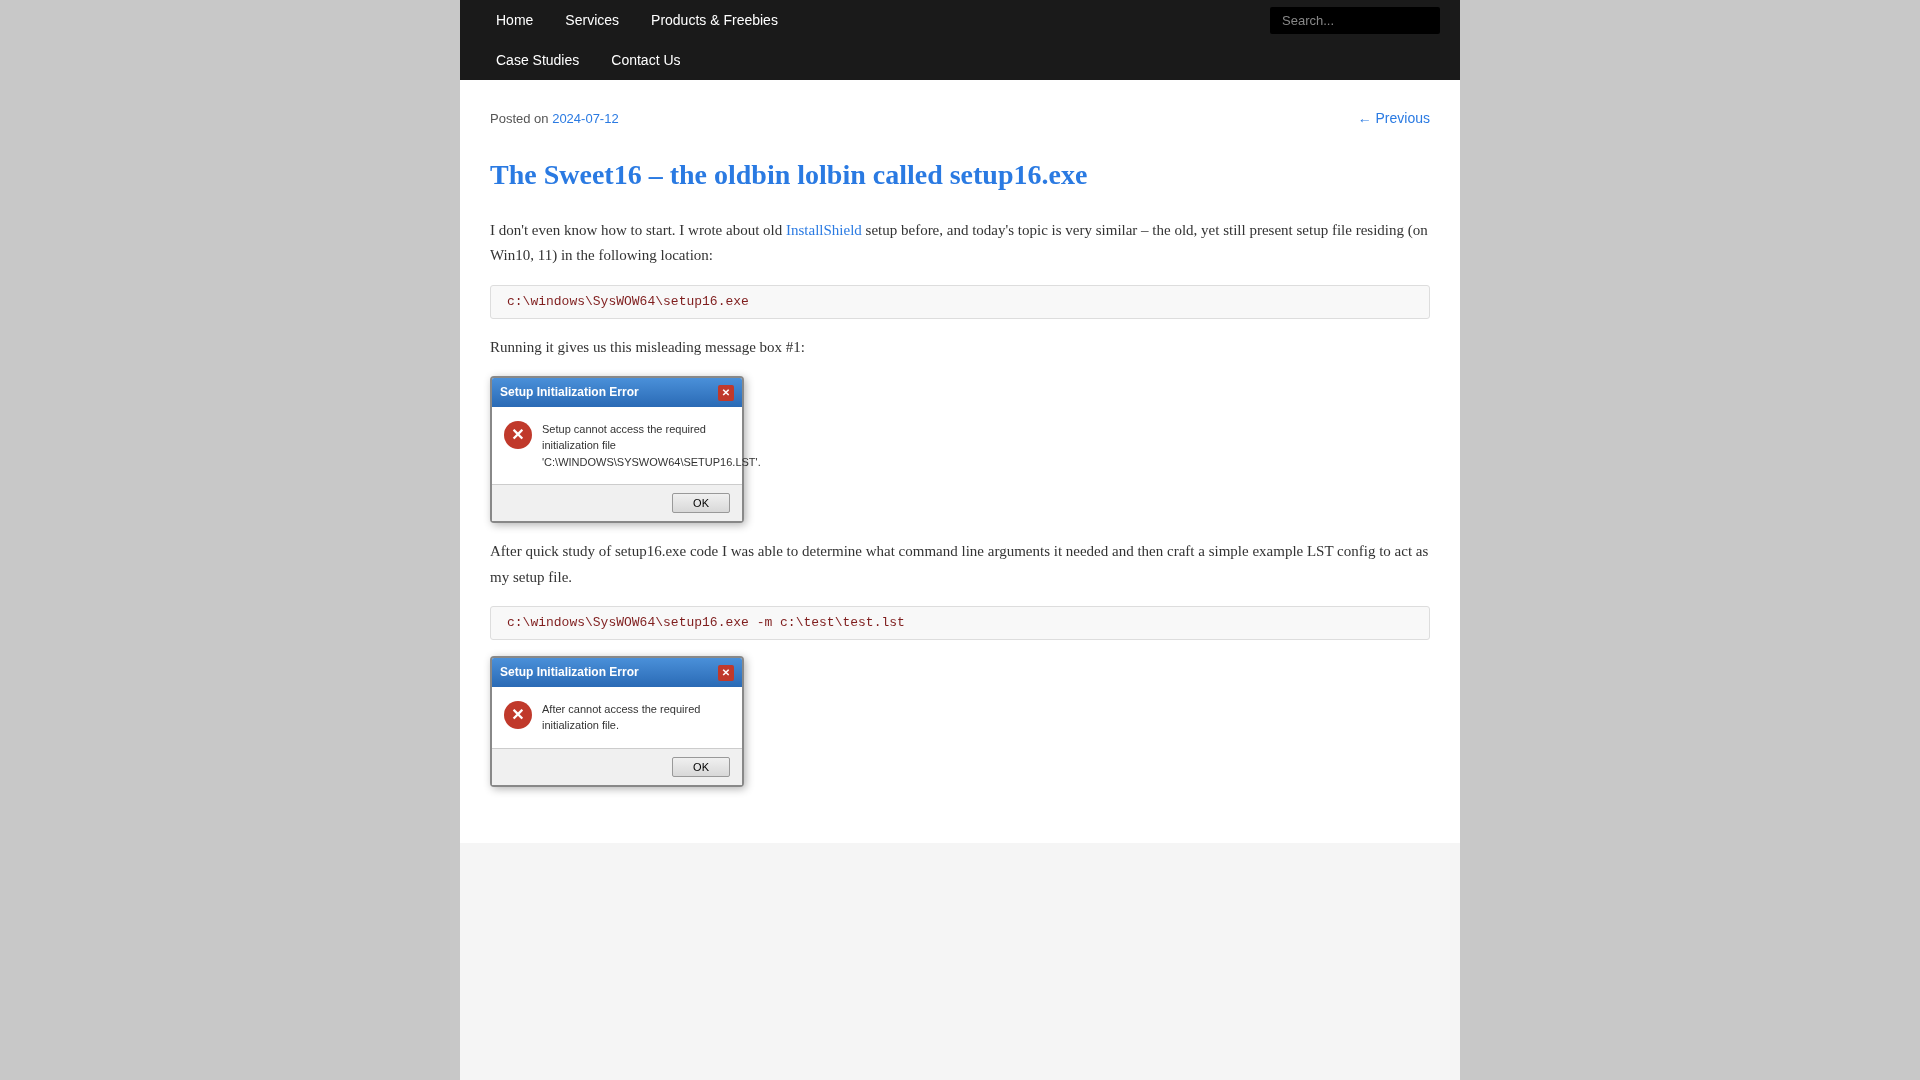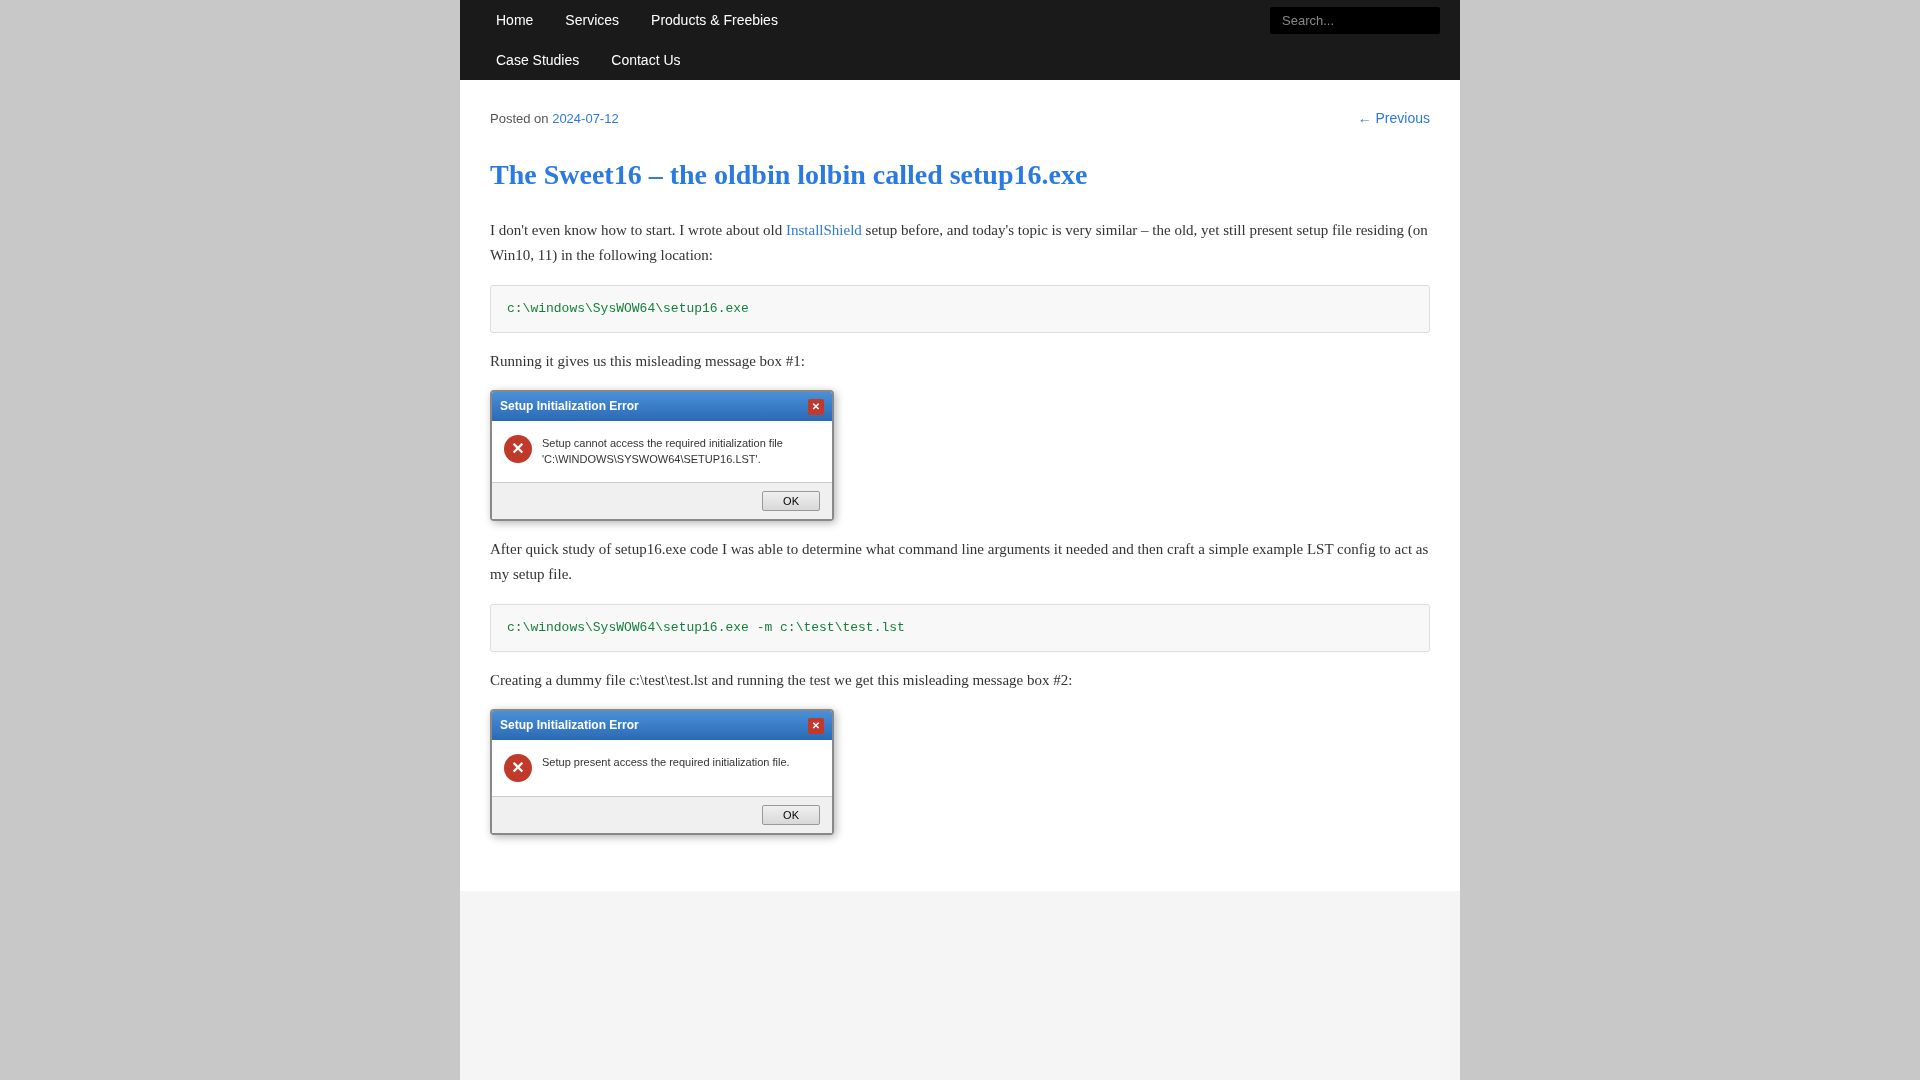--- a/index.html
+++ b/index.html
@@ -106,10 +106,10 @@
       background: #f8f8f8;
       border: 1px solid #ddd;
       border-radius: 3px;
-      padding: 12px 16px;
+      padding: 5px 16px;
       font-family: 'Courier New', Courier, monospace;
       font-size: 13px;
-      color: #15803d;
+      color: #7f1d1d;
       margin: 16px 0;
       display: block;
     }

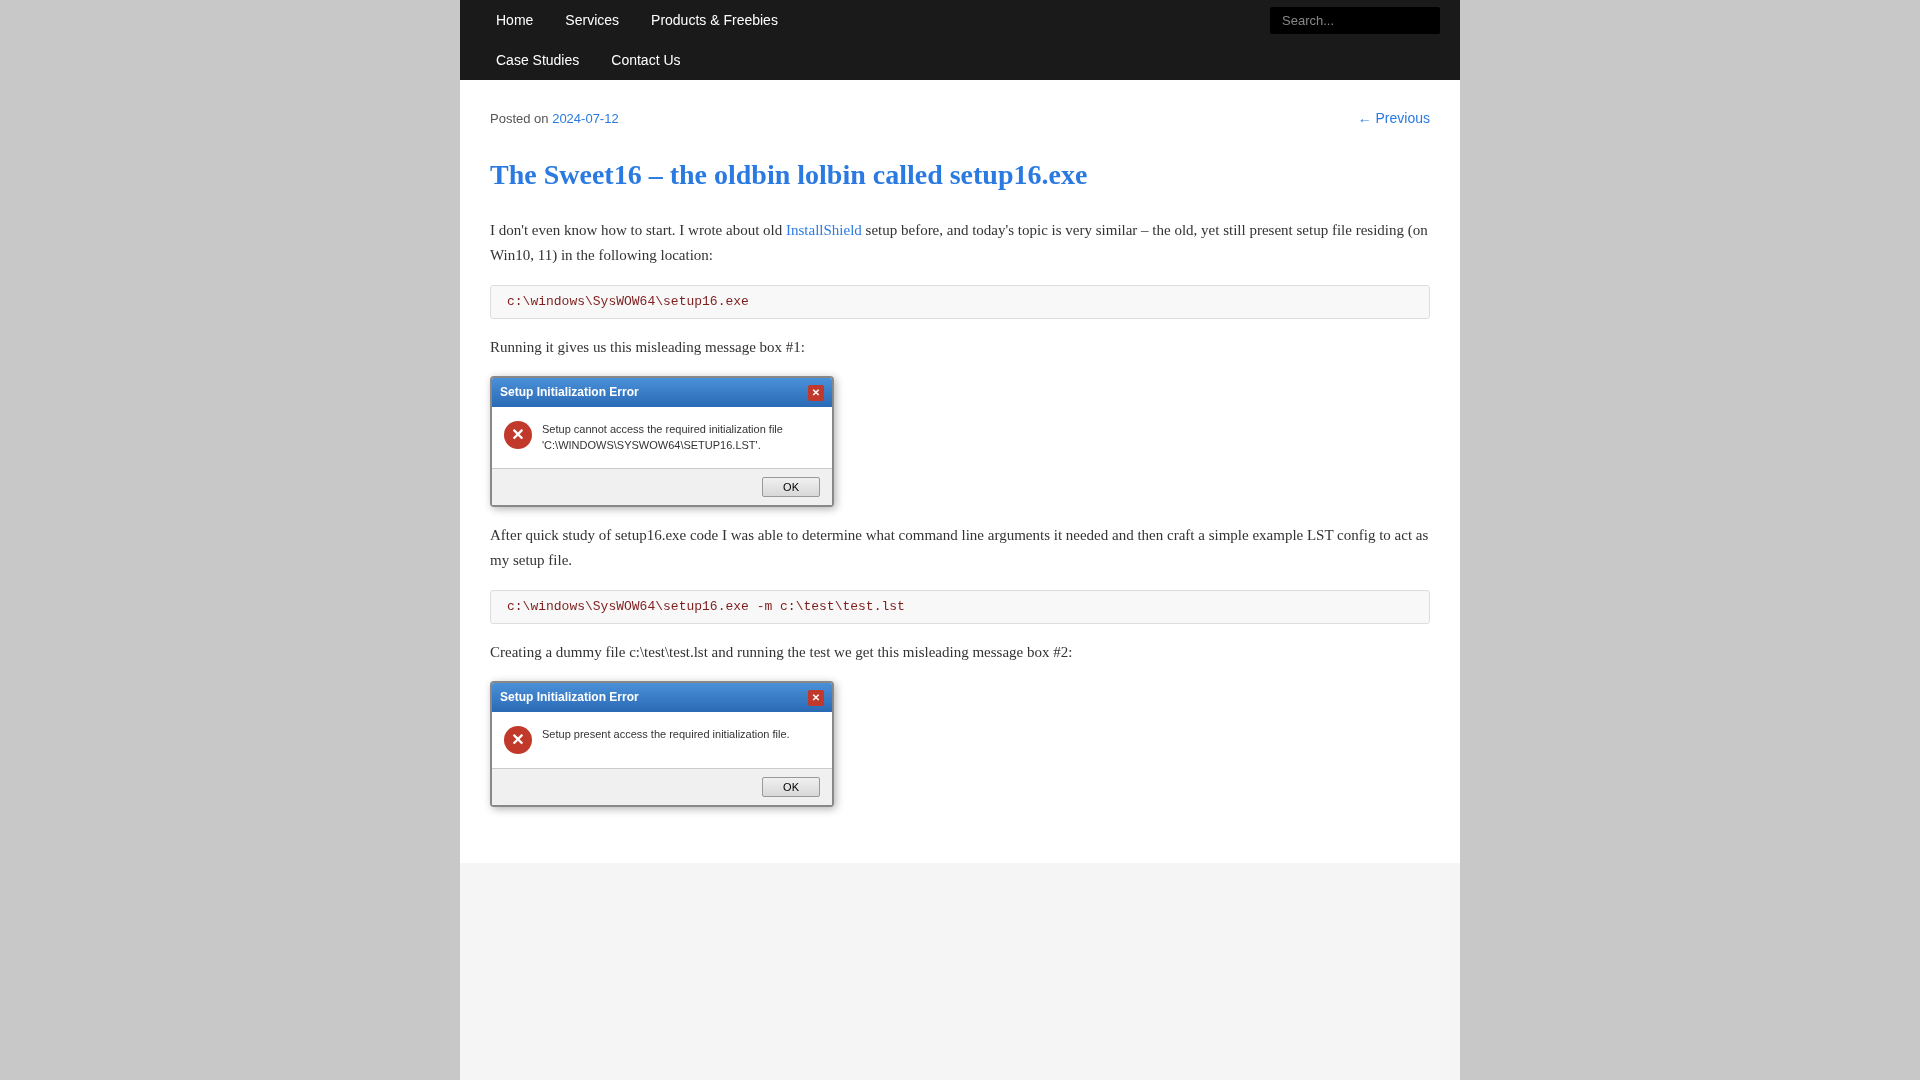--- a/index.html
+++ b/index.html
@@ -117,7 +117,7 @@
     .error-dialog {
       border: 2px solid #888;
       border-radius: 4px;
-      width: 344px;
+      width: 254px;
       margin: 16px 0;
       background: #f0f0f0;
       font-family: Arial, sans-serif;

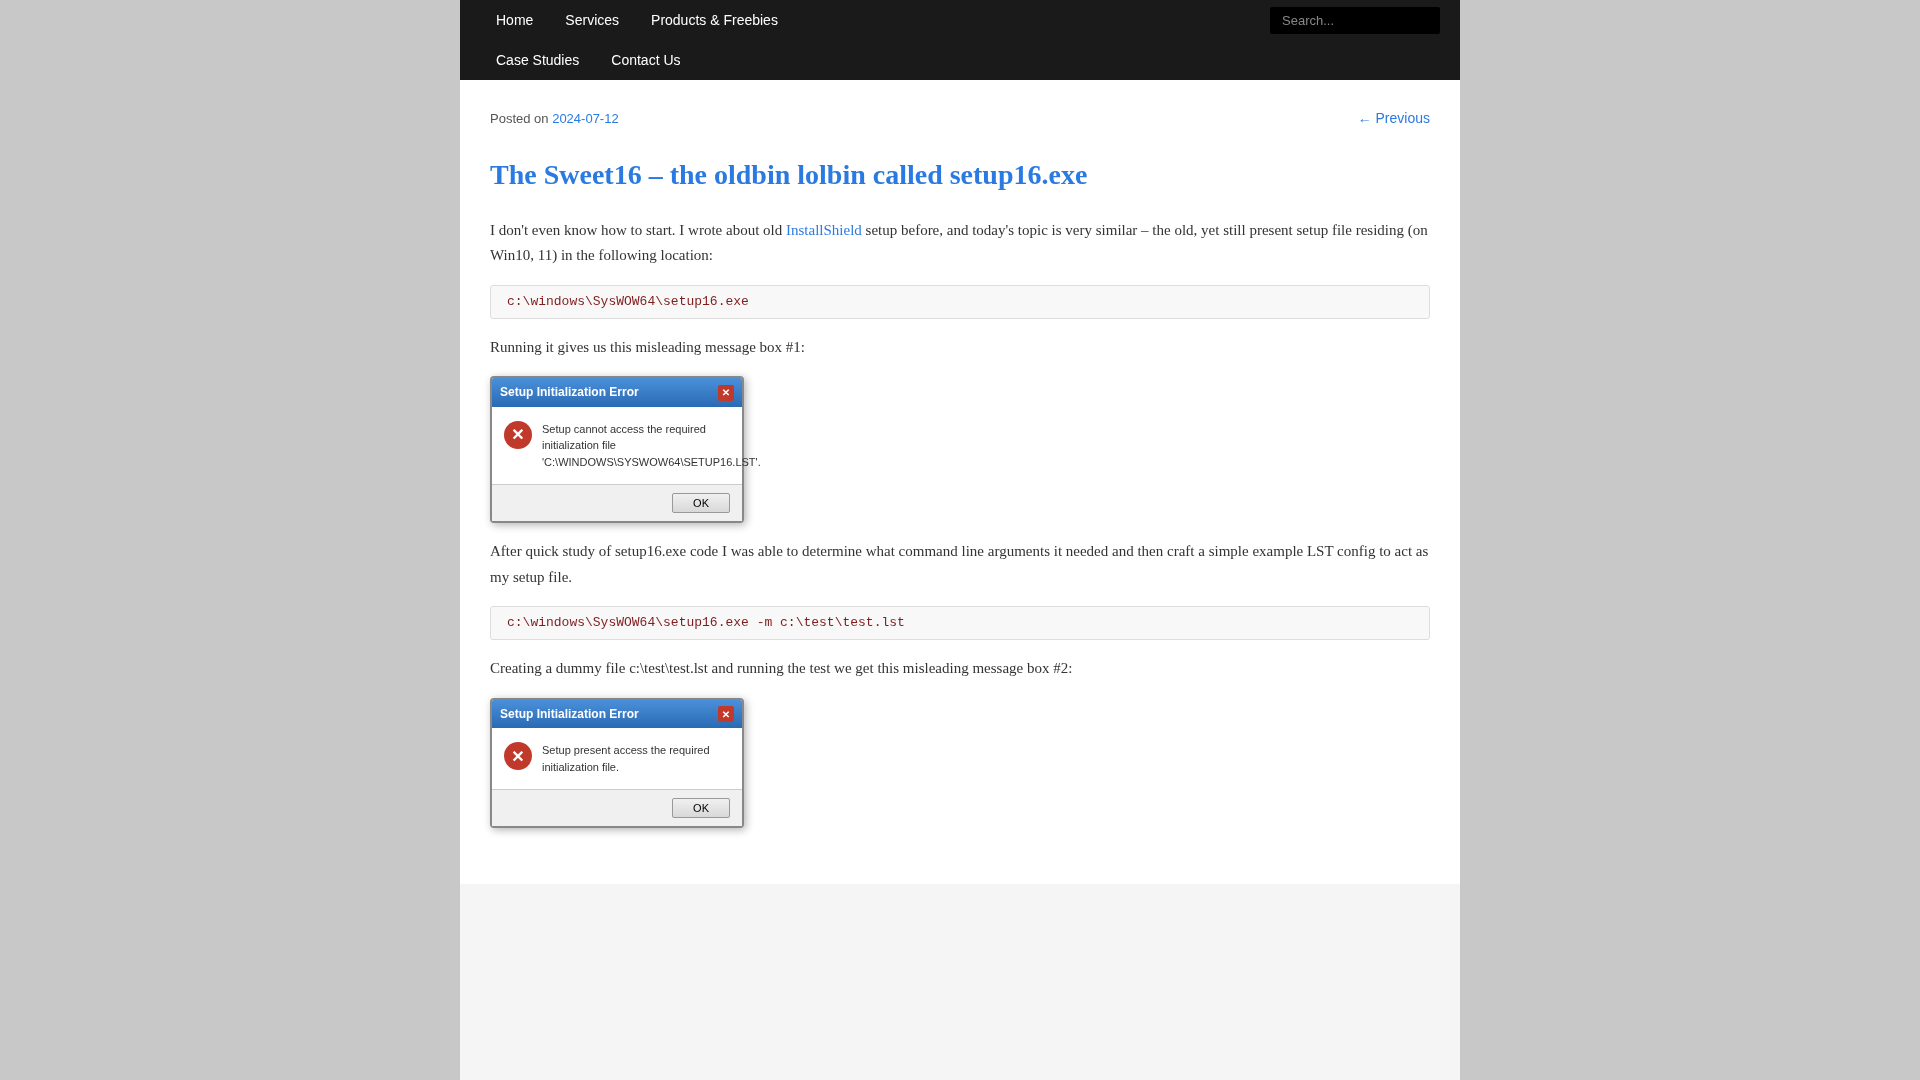--- a/index.html
+++ b/index.html
@@ -248,7 +248,6 @@
 
       <code class="code-block">c:\windows\SysWOW64\setup16.exe -m c:\test\test.lst</code>
 
-      <p>Creating a dummy file c:\test\test.lst and running the test we get this misleading message box #2:</p>
 
       <div class="error-dialog">
         <div class="dialog-titlebar">

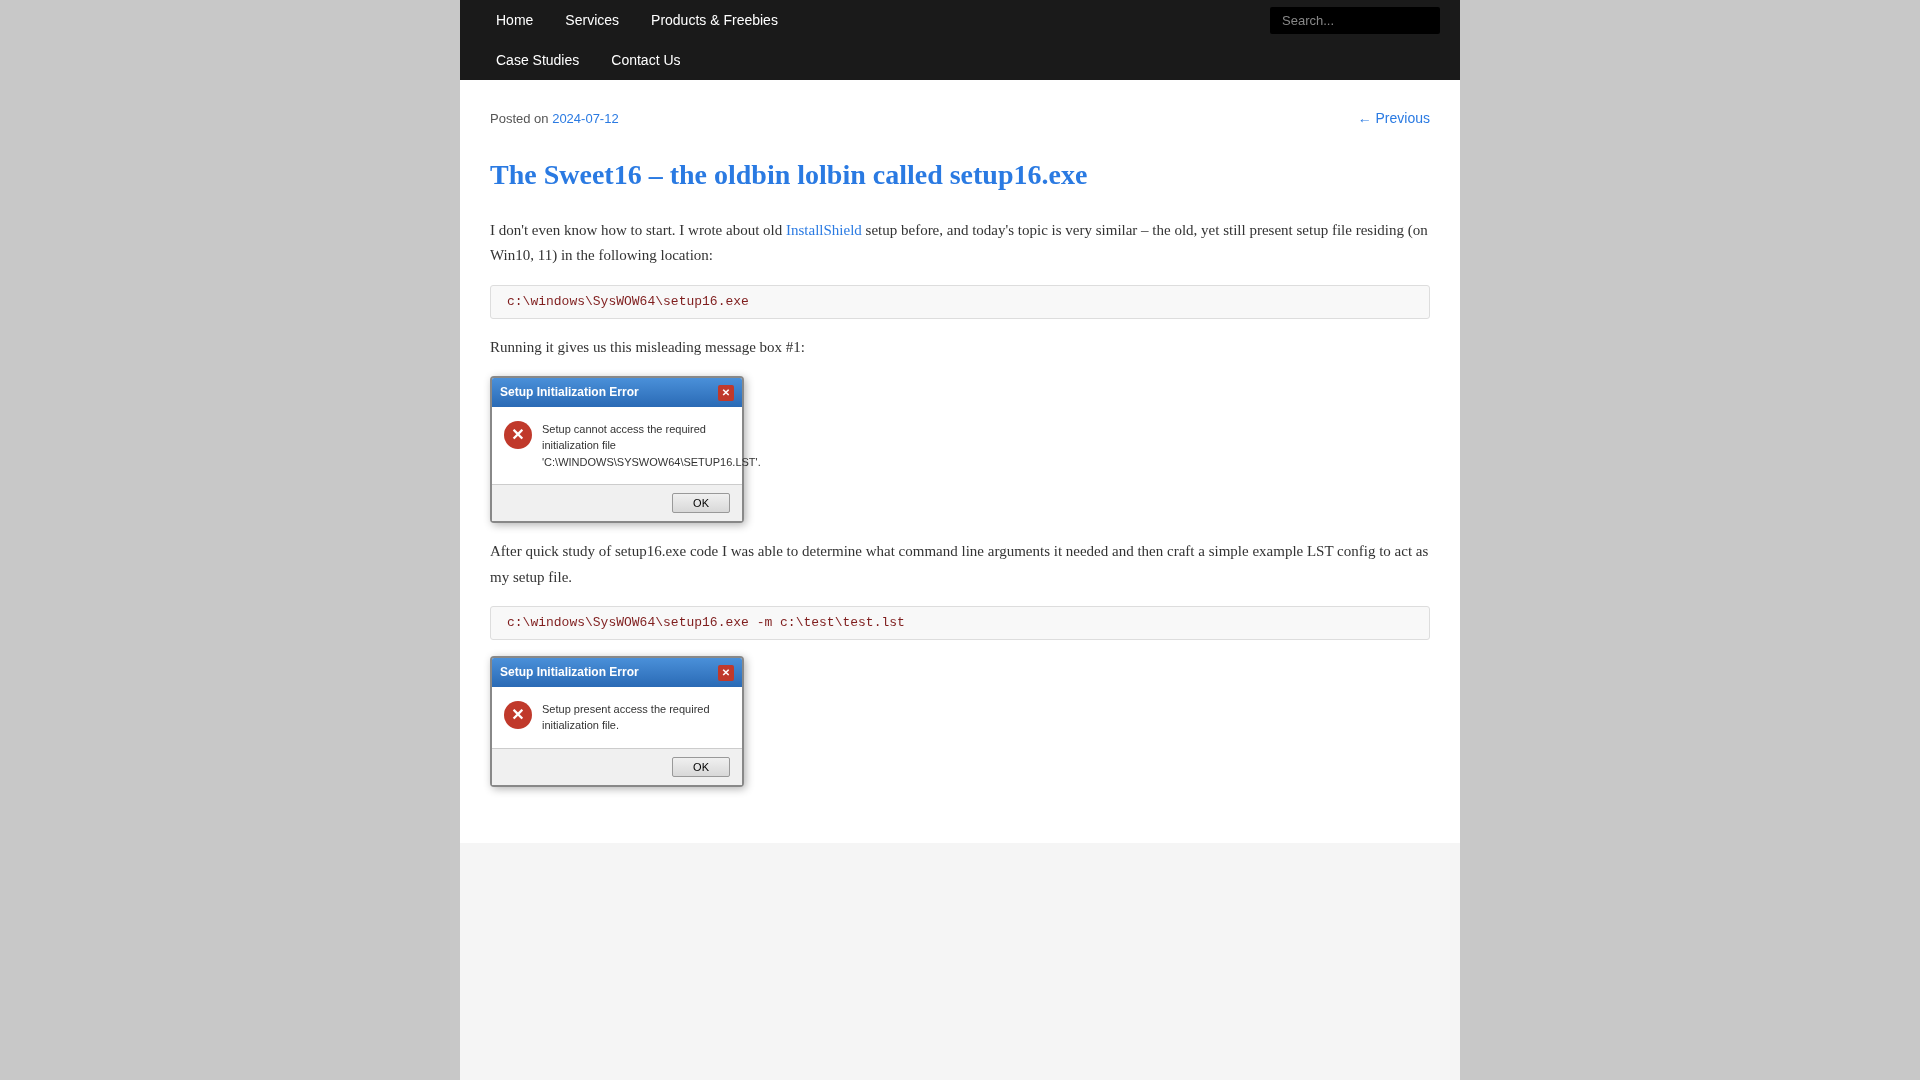--- a/index.html
+++ b/index.html
@@ -256,7 +256,7 @@
         </div>
         <div class="dialog-body">
           <div class="dialog-icon">✕</div>
-          <div class="dialog-text">Setup present access the required initialization file.</div>
+          <div class="dialog-text">After cannot access the required initialization file.</div>
         </div>
         <div class="dialog-footer">
           <button class="dialog-ok-btn">OK</button>

